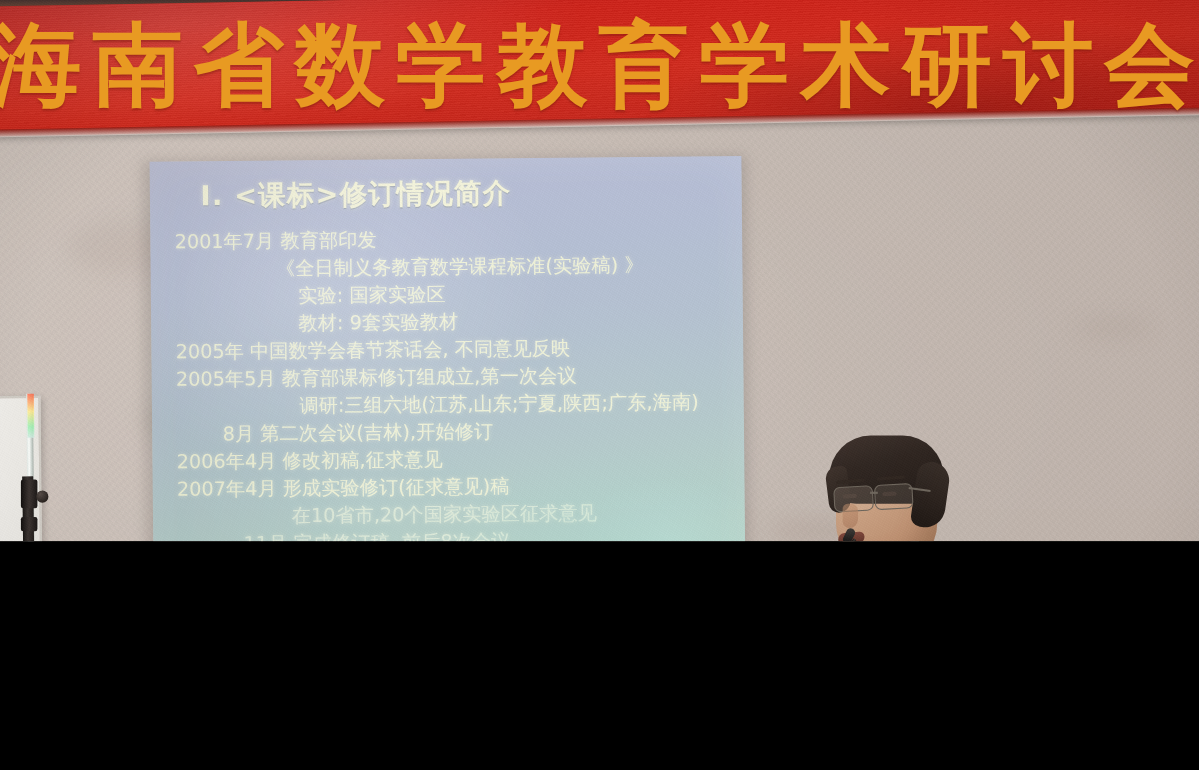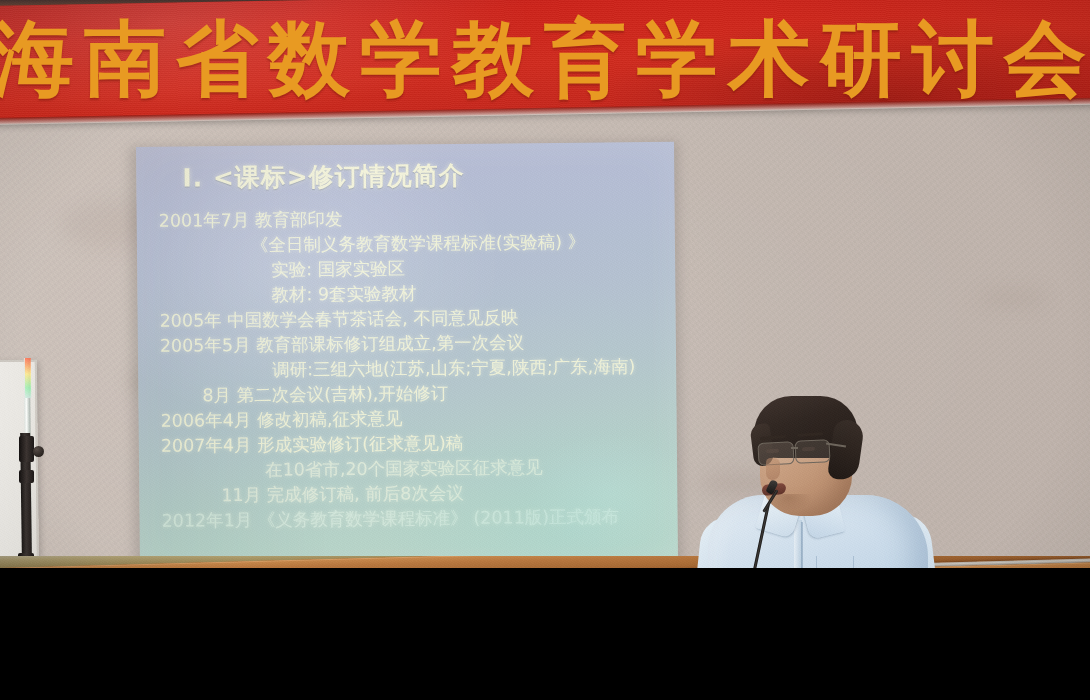--- a/index.html
+++ b/index.html
@@ -6,7 +6,7 @@
   body{font-family:"DejaVu Sans","Liberation Sans",sans-serif;}
 
   #scene{
-    position:relative;width:1090px;height:568px;overflow:hidden;
+    position:relative;width:1090px;height:492px;overflow:hidden;
     background:#c7bcb4;
   }
 

